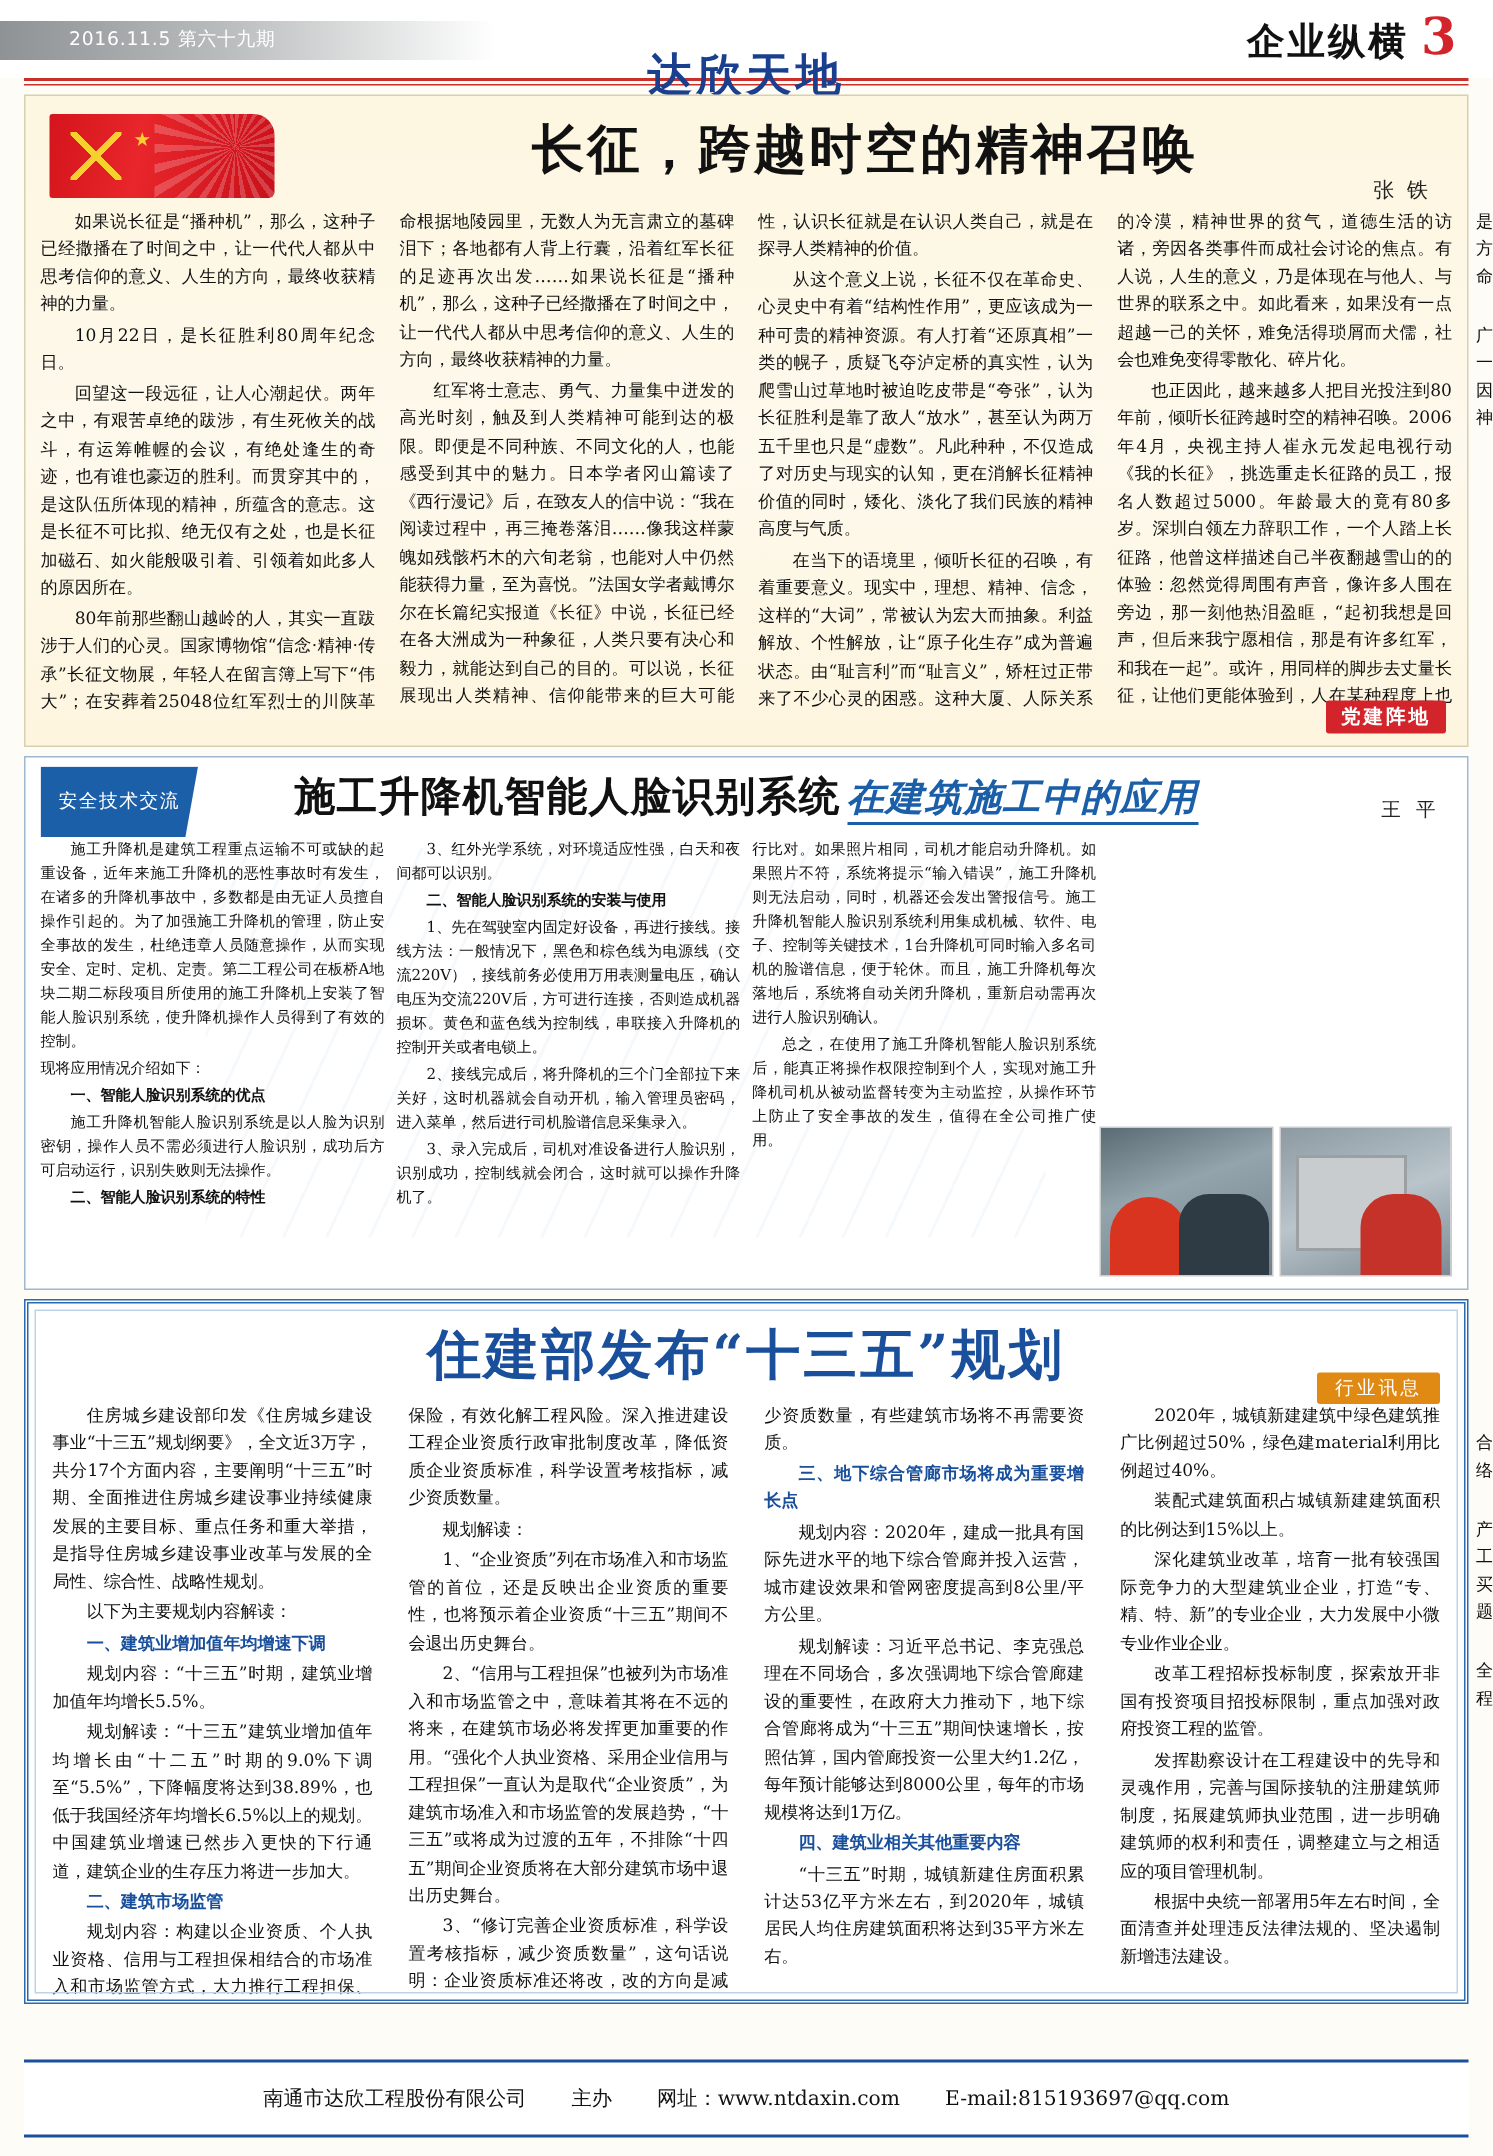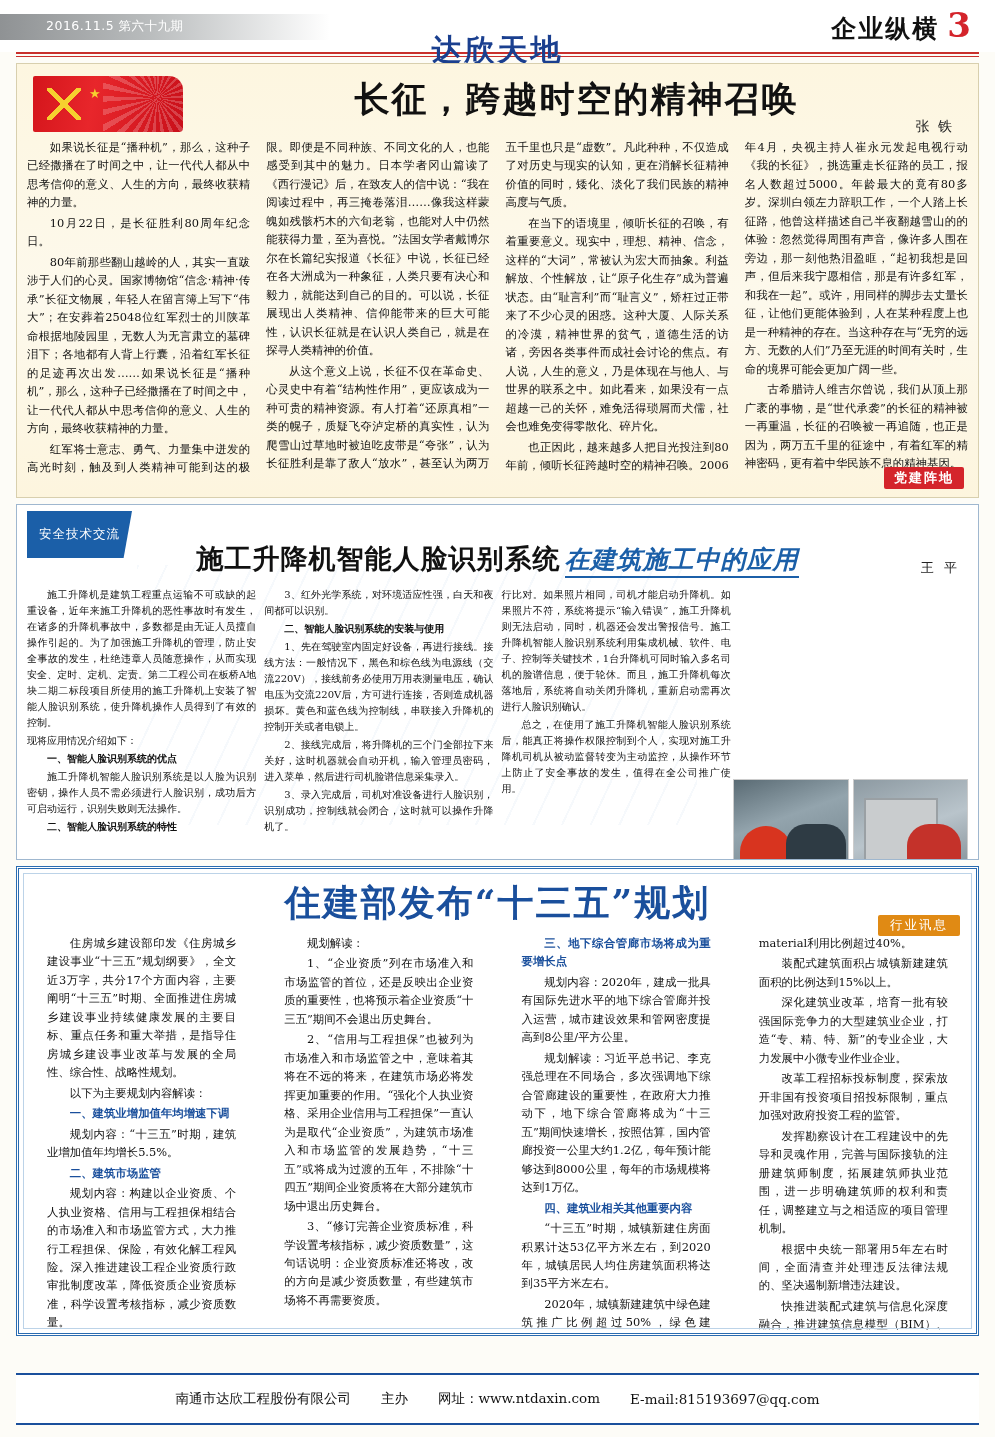--- a/index.html
+++ b/index.html
@@ -286,6 +286,7 @@
     <div class="a1-cols">
       <p>如果说长征是“播种机”，那么，这种子已经撒播在了时间之中，让一代代人都从中思考信仰的意义、人生的方向，最终收获精神的力量。</p>
       <p>10月22日，是长征胜利80周年纪念日。</p>
+      <p>回望这一段远征，让人心潮起伏。两年之中，有艰苦卓绝的跋涉，有生死攸关的战斗，有运筹帷幄的会议，有绝处逢生的奇迹，也有谁也豪迈的胜利。而贯穿其中的，是这队伍所体现的精神，所蕴含的意志。这是长征不可比拟、绝无仅有之处，也是长征加磁石、如火能般吸引着、引领着如此多人的原因所在。</p>
       <p>80年前那些翻山越岭的人，其实一直跋涉于人们的心灵。国家博物馆“信念·精神·传承”长征文物展，年轻人在留言簿上写下“伟大”；在安葬着25048位红军烈士的川陕革命根据地陵园里，无数人为无言肃立的墓碑泪下；各地都有人背上行囊，沿着红军长征的足迹再次出发……如果说长征是“播种机”，那么，这种子已经撒播在了时间之中，让一代代人都从中思考信仰的意义、人生的方向，最终收获精神的力量。</p>
       <p>红军将士意志、勇气、力量集中迸发的高光时刻，触及到人类精神可能到达的极限。即便是不同种族、不同文化的人，也能感受到其中的魅力。日本学者冈山篇读了《西行漫记》后，在致友人的信中说：“我在阅读过程中，再三掩卷落泪……像我这样蒙魄如残骸朽木的六旬老翁，也能对人中仍然能获得力量，至为喜悦。”法国女学者戴博尔尔在长篇纪实报道《长征》中说，长征已经在各大洲成为一种象征，人类只要有决心和毅力，就能达到自己的目的。可以说，长征展现出人类精神、信仰能带来的巨大可能性，认识长征就是在认识人类自己，就是在探寻人类精神的价值。</p>
       <p>从这个意义上说，长征不仅在革命史、心灵史中有着“结构性作用”，更应该成为一种可贵的精神资源。有人打着“还原真相”一类的幌子，质疑飞夺泸定桥的真实性，认为爬雪山过草地时被迫吃皮带是“夸张”，认为长征胜利是靠了敌人“放水”，甚至认为两万五千里也只是“虚数”。凡此种种，不仅造成了对历史与现实的认知，更在消解长征精神价值的同时，矮化、淡化了我们民族的精神高度与气质。</p>

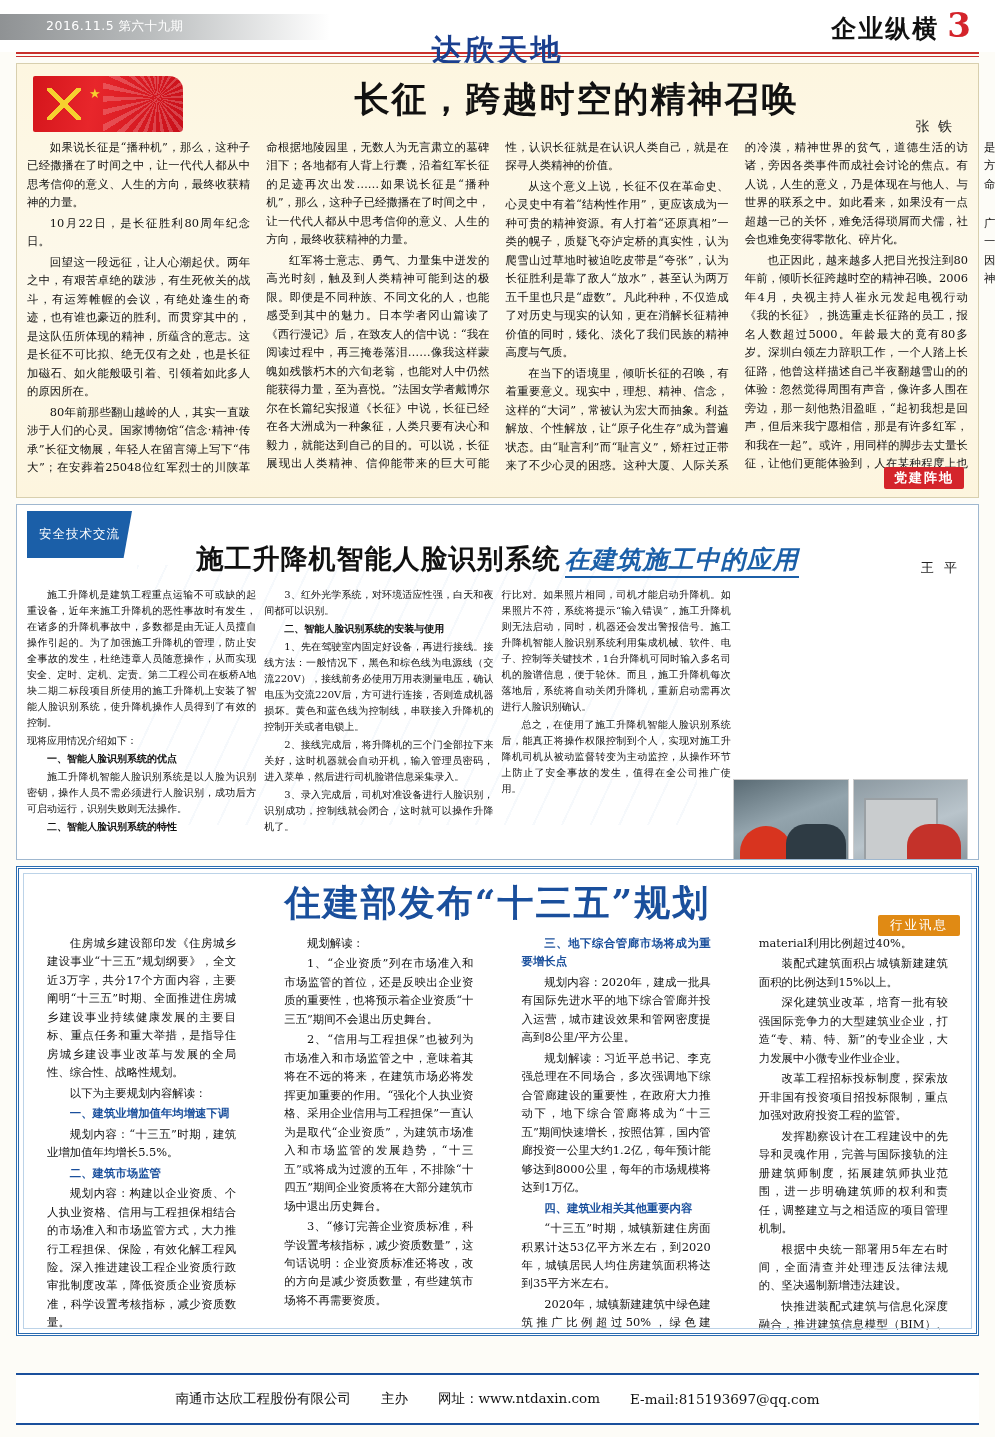--- a/index.html
+++ b/index.html
@@ -155,7 +155,7 @@
     padding: 15px 12px; letter-spacing: 1px;
     clip-path: polygon(0 0, 100% 0, 92% 100%, 0 100%);
   }
-  .a2-head { position: relative; height: 50px; text-align: center; margin-top: 28px; }
+  .a2-head { position: relative; height: 50px; text-align: center; }
   .a2-title1 {
     display: inline-block;
     font-size: 27px; font-weight: bold; color: #111;

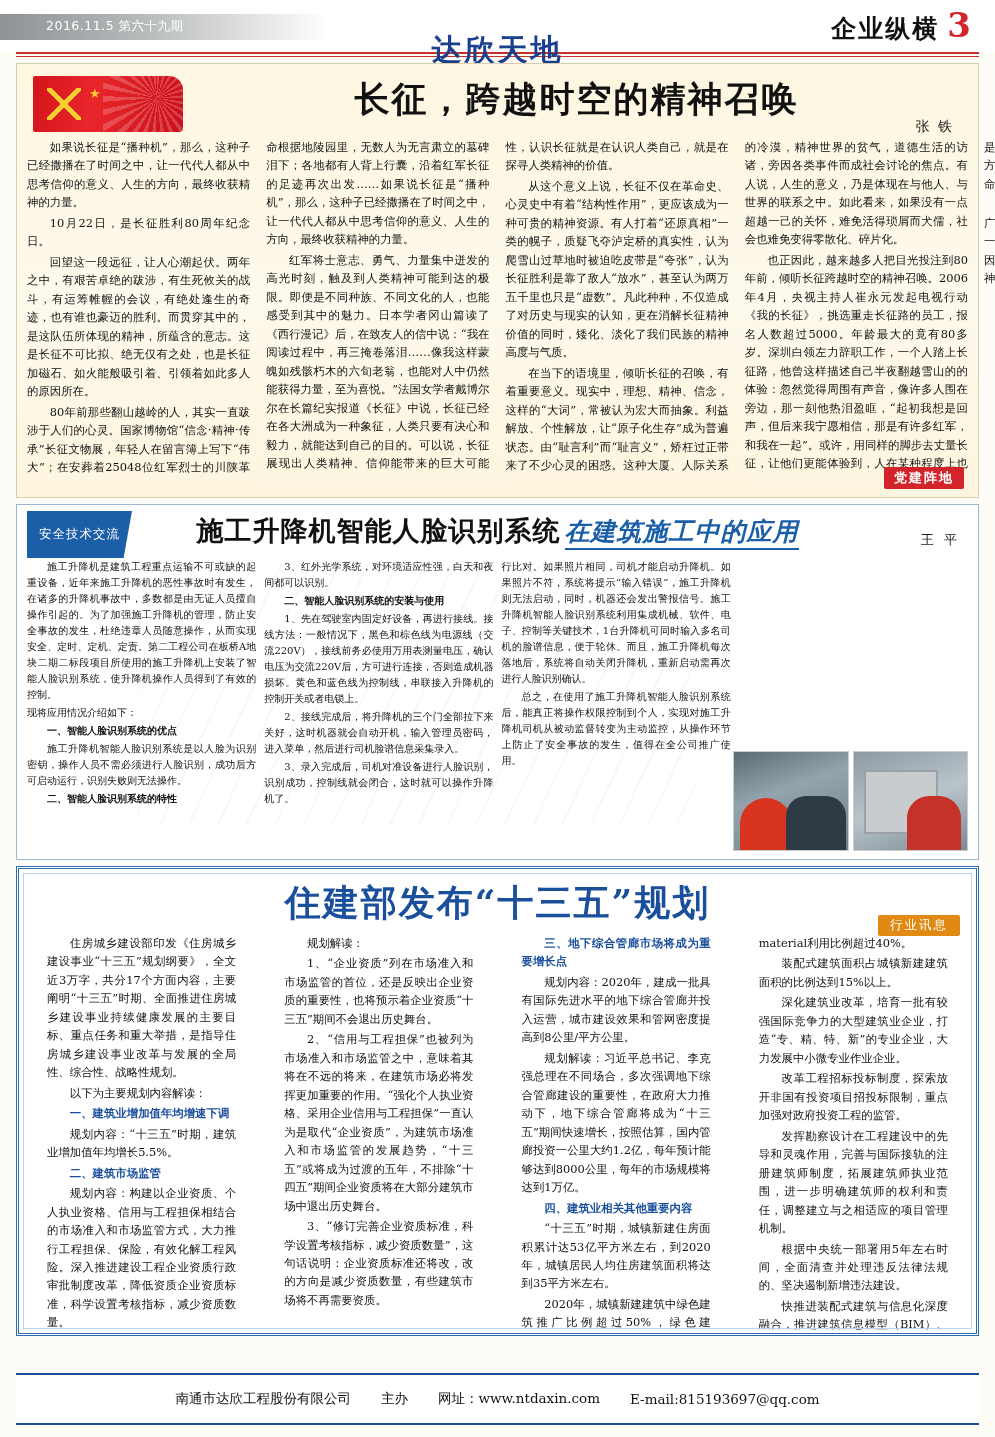--- a/index.html
+++ b/index.html
@@ -240,7 +240,7 @@
     font-family: "DejaVu Serif", "Liberation Serif", serif;
     height: 402px;
   }
-  .a3-cols p { margin: 0 16px 2px; text-indent: 2em; }
+  .a3-cols p { margin: 0 4px 2px; text-indent: 2em; }
   .a3-cols p.sub { font-weight: bold; color: #1a4f9c; }
   .a3-cols p.right { text-align: right; text-indent: 0; }
 

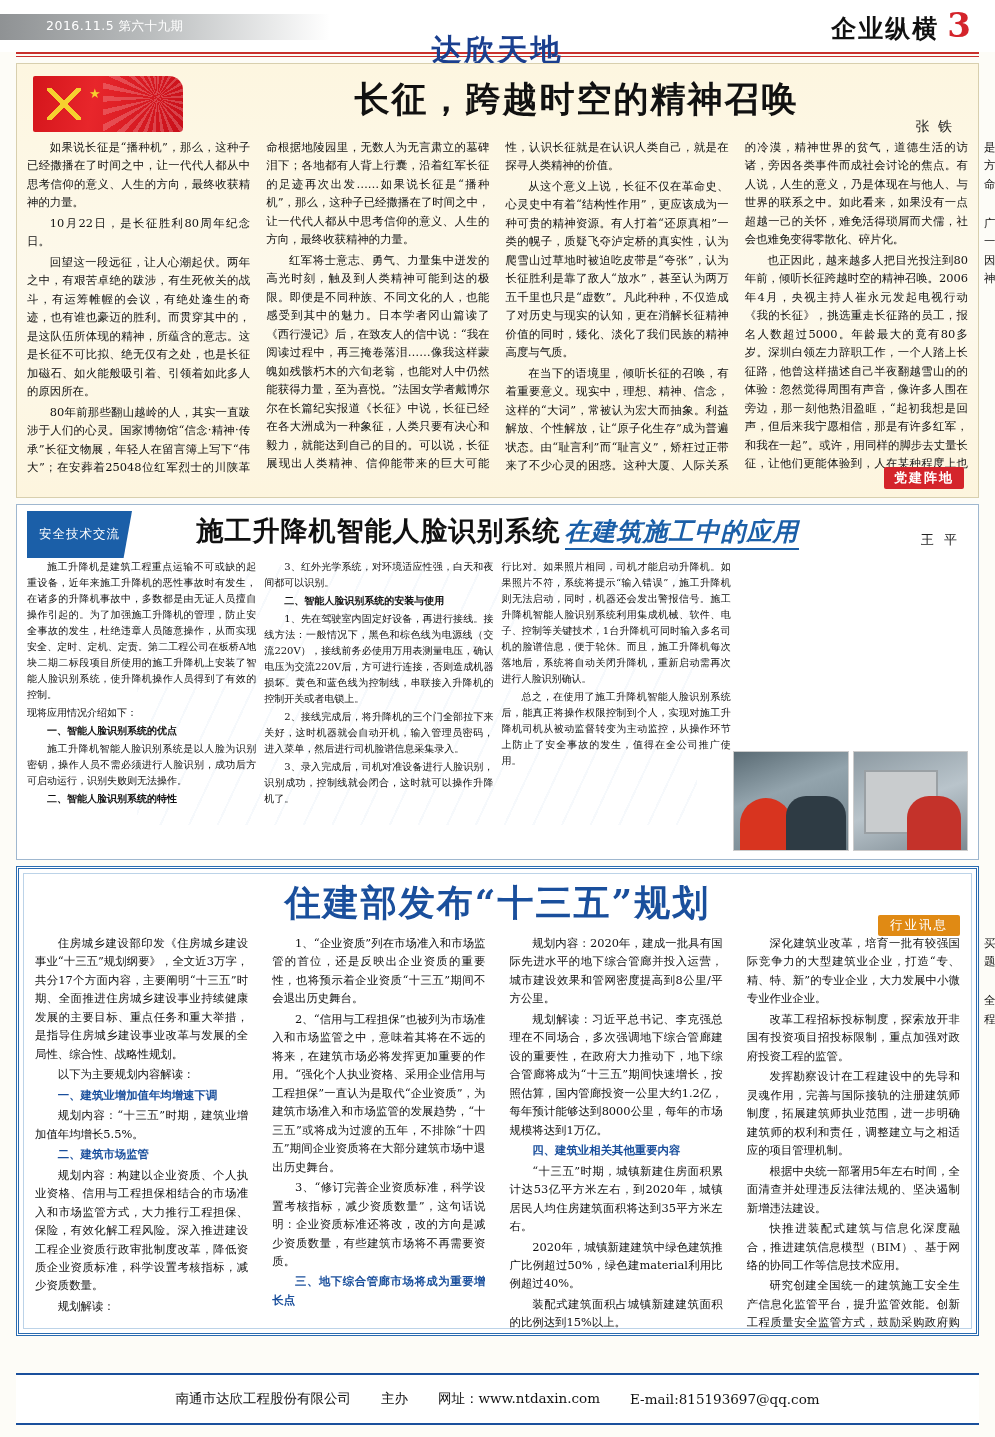--- a/index.html
+++ b/index.html
@@ -341,6 +341,7 @@
       <p class="noind">以下为主要规划内容解读：</p>
       <p class="sub">一、建筑业增加值年均增速下调</p>
       <p>规划内容：“十三五”时期，建筑业增加值年均增长5.5%。</p>
+      <p>规划解读：“十三五”建筑业增加值年均增长由“十二五”时期的9.0%下调至“5.5%”，下降幅度将达到38.89%，也低于我国经济年均增长6.5%以上的规划。中国建筑业增速已然步入更快的下行通道，建筑企业的生存压力将进一步加大。</p>
       <p class="sub">二、建筑市场监管</p>
       <p>规划内容：构建以企业资质、个人执业资格、信用与工程担保相结合的市场准入和市场监管方式，大力推行工程担保、保险，有效化解工程风险。深入推进建设工程企业资质行政审批制度改革，降低资质企业资质标准，科学设置考核指标，减少资质数量。</p>
       <p>规划解读：</p>

